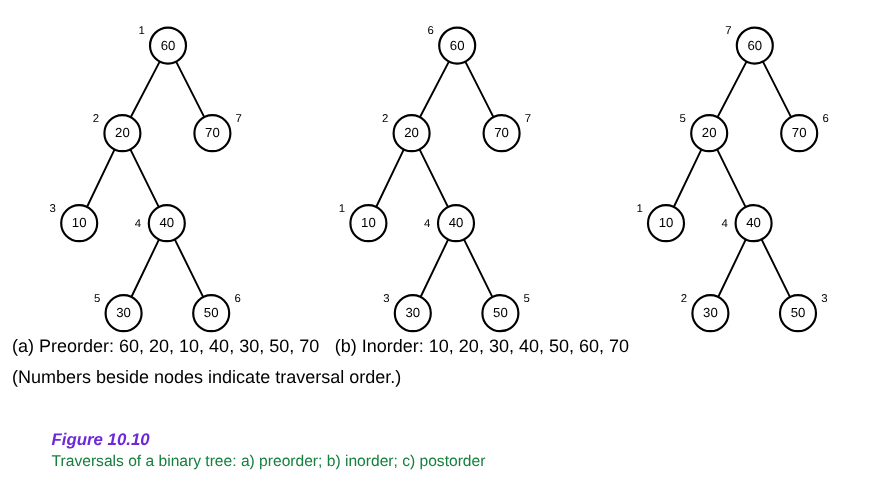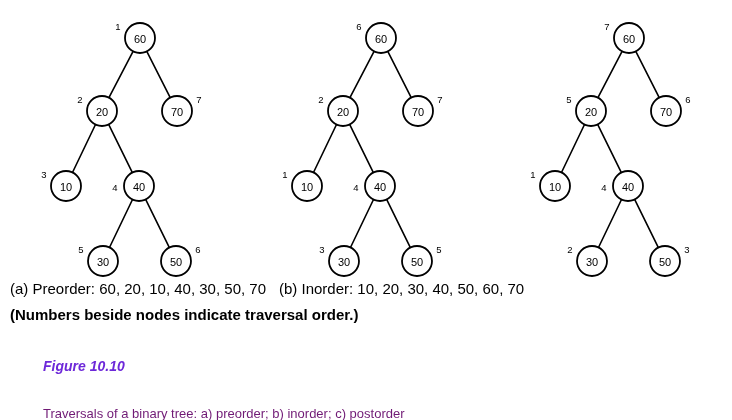--- a/index.html
+++ b/index.html
@@ -66,7 +66,7 @@
   #caption-a { left: 10px; top: 282px; }
   #caption-b { left: 255px; top: 282px; margin-left: 24px; }
   #caption-c { left: 500px; top: 282px; }
-  #caption-note { left: 10px; top: 308px; font-weight: bold; }
+  #caption-note { left: 10px; top: 308px; }
   #figure-number {
     position: absolute;
     left: 43px;

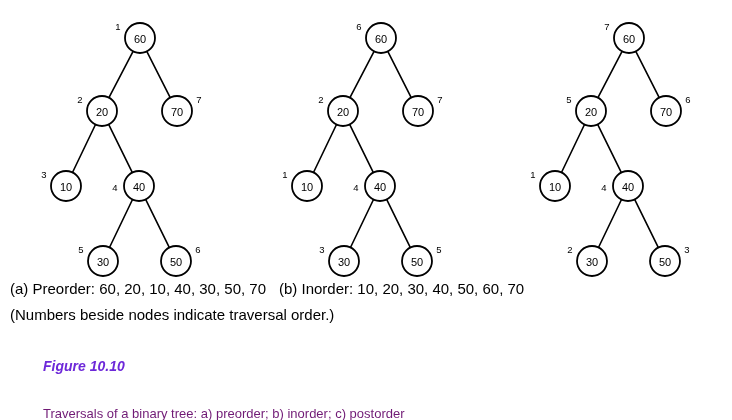--- a/index.html
+++ b/index.html
@@ -81,10 +81,10 @@
   #figure-caption {
     position: absolute;
     left: 43px;
-    top: 406px;
+    top: 376px;
     font-family: "Liberation Sans", sans-serif;
     font-size: 13px;
-    color: #701a75;
+    color: #15803d;
     white-space: nowrap;
   }
 </style>

